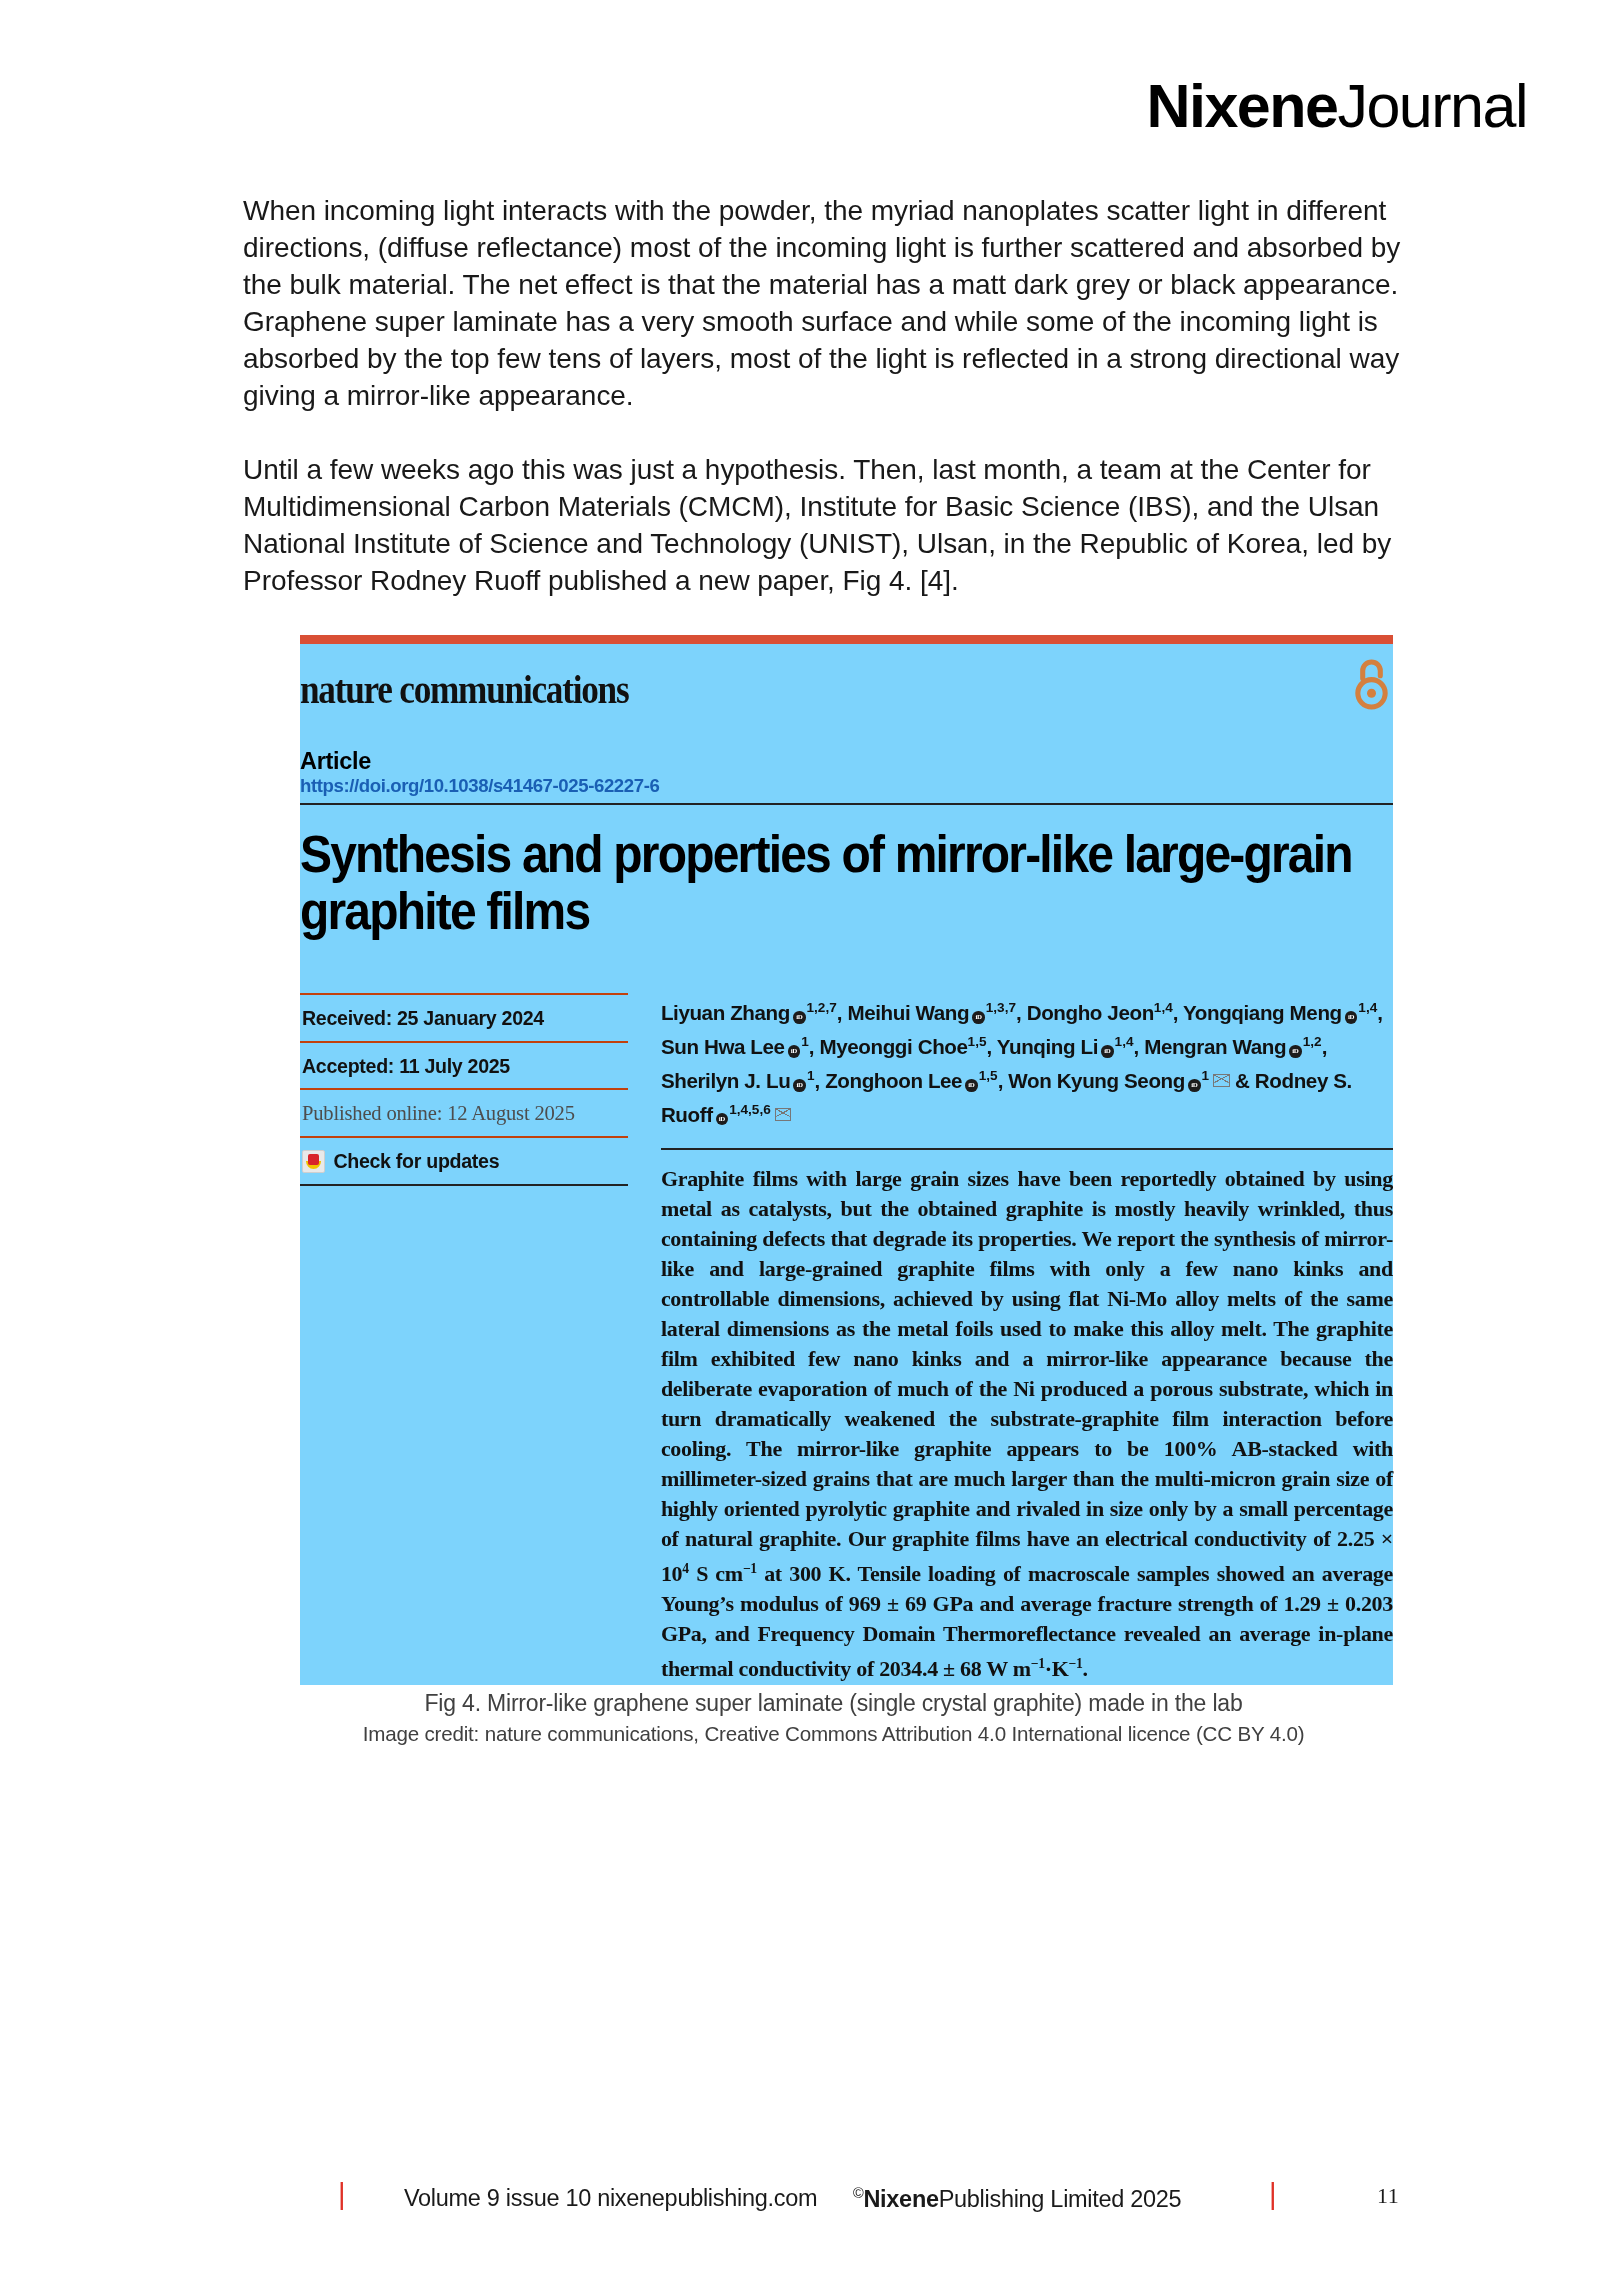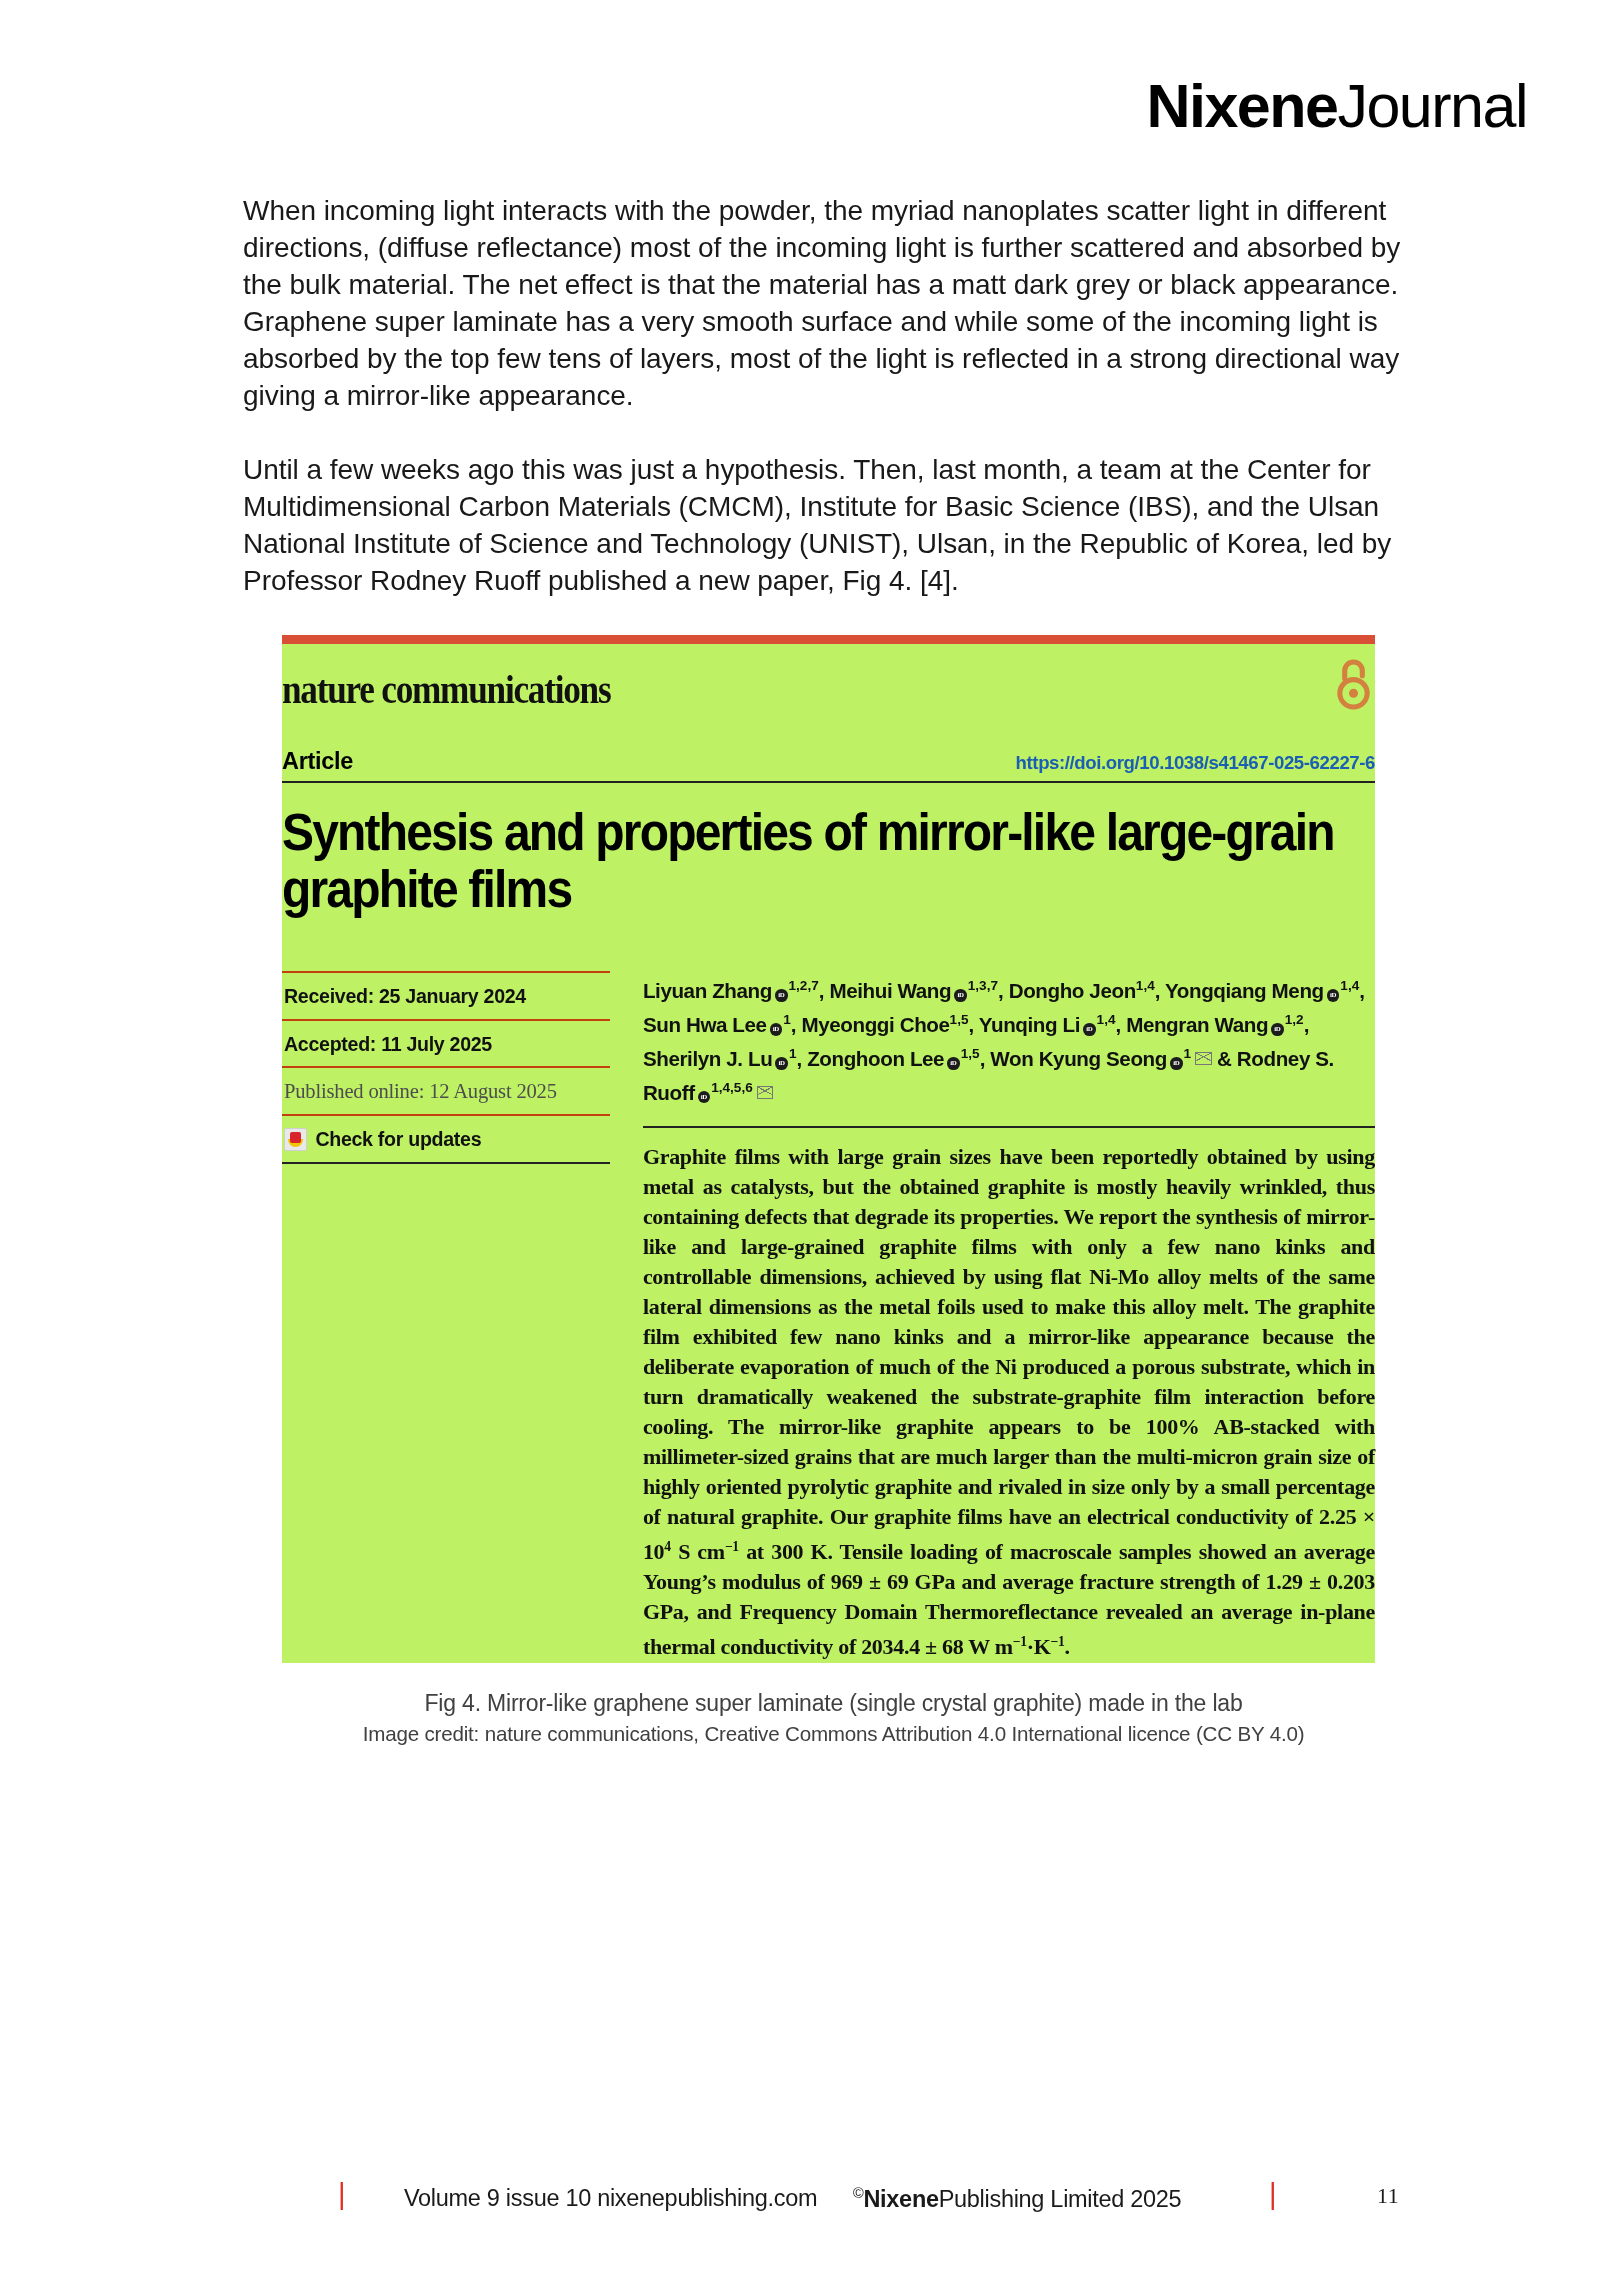--- a/index.html
+++ b/index.html
@@ -49,10 +49,10 @@
   
   .paper {
     position: absolute;
-    left: 282px;
+    left: 300px;
     top: 635px;
     width: 1093px;
-    background: #bef264;
+    background: #7dd3fc;
     font-family: "Liberation Serif", serif;
   }
   .paper-rule-top {

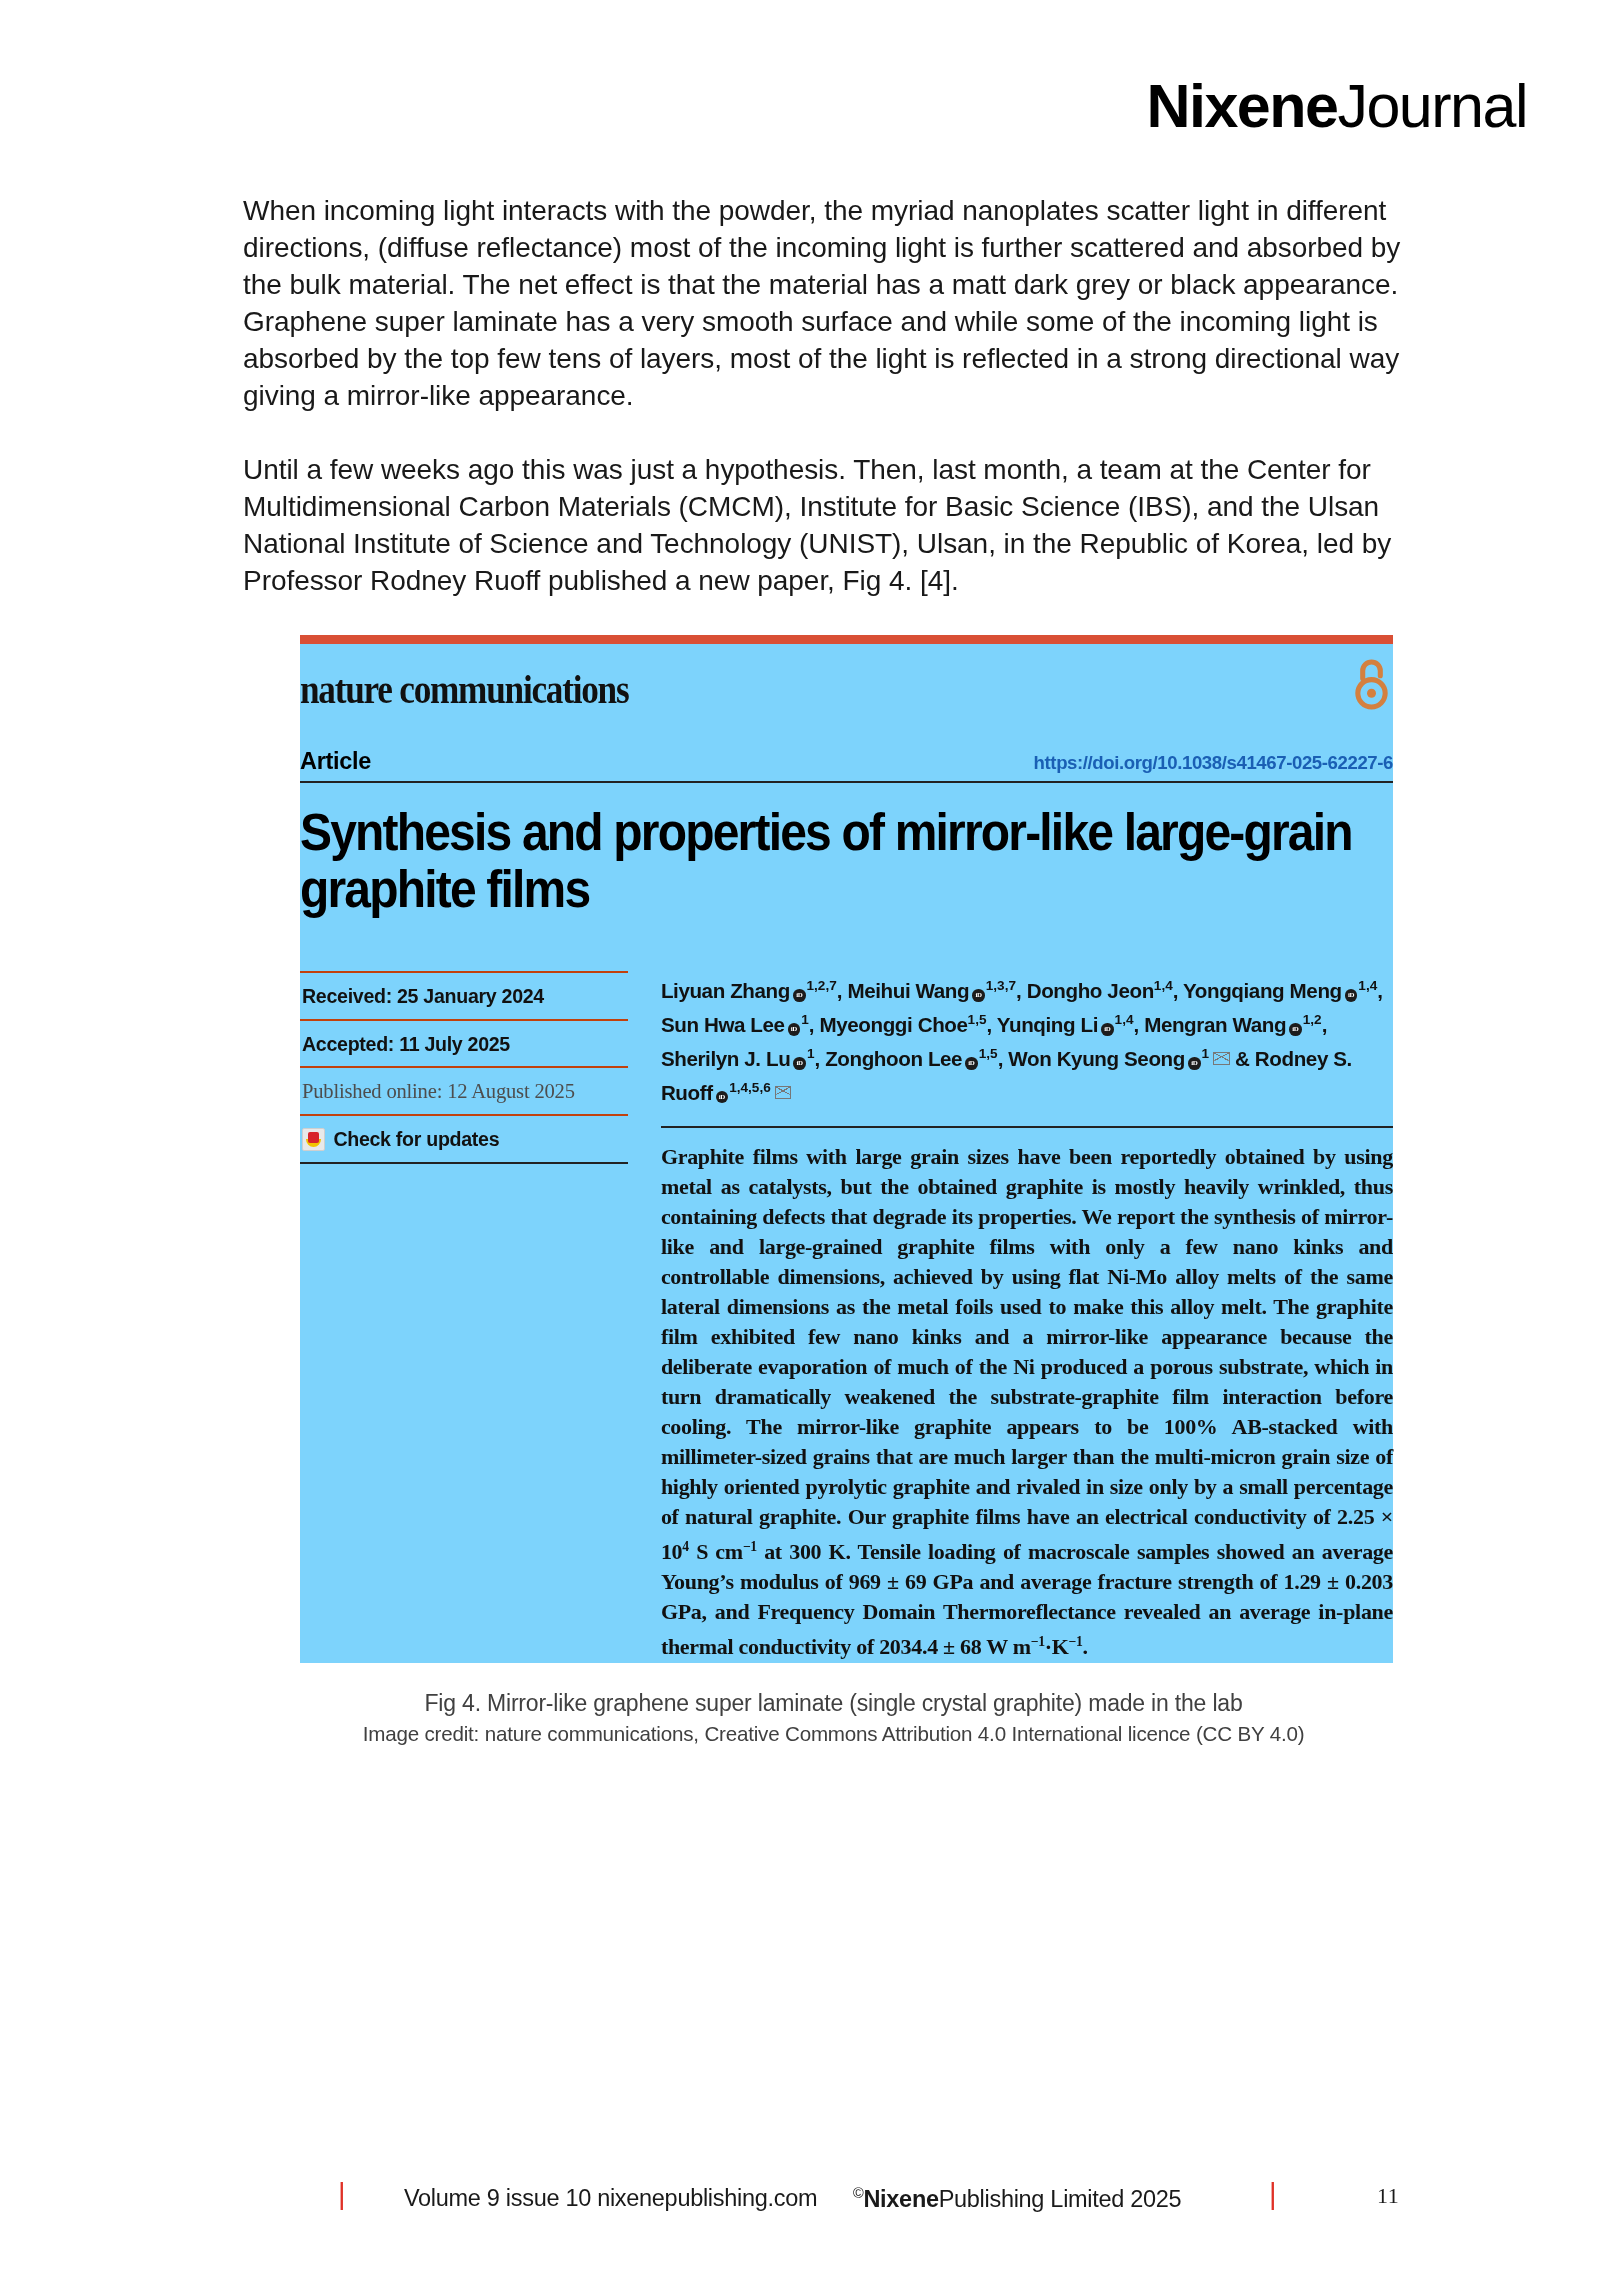--- a/index.html
+++ b/index.html
@@ -85,6 +85,7 @@
     border-bottom: 2px solid #222;
     padding-bottom: 5.9px;
     margin-top: 25.5px;
+    flex-direction: column;
   }
   .paper-kicker {
     font-family: "Liberation Sans", sans-serif;

